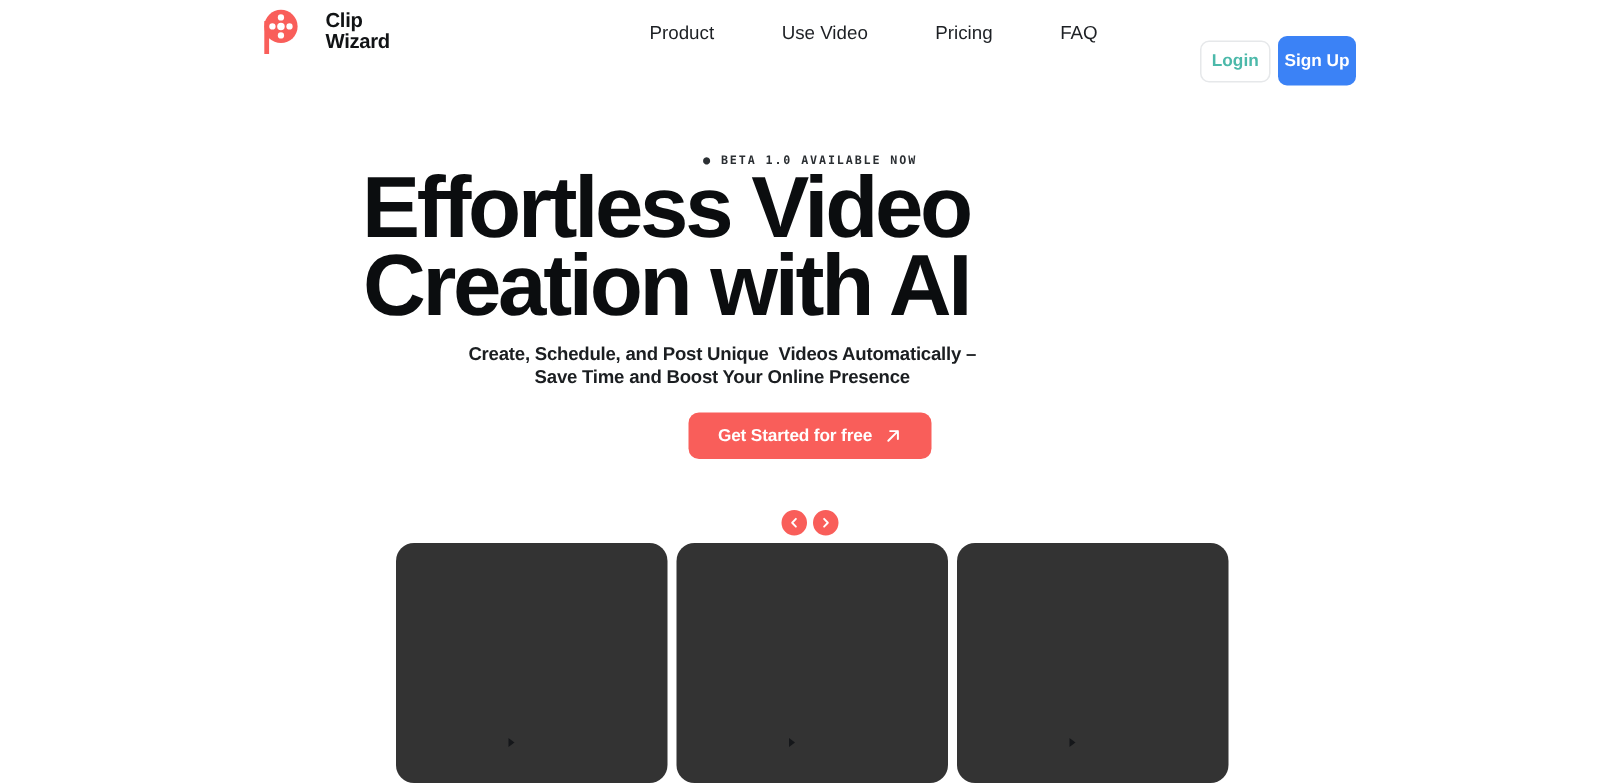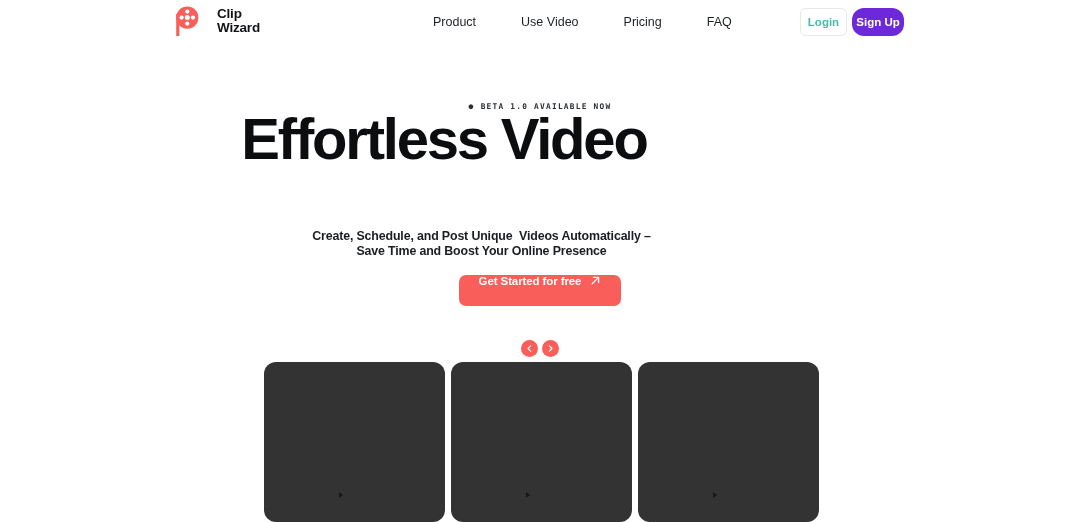--- a/index.html
+++ b/index.html
@@ -37,7 +37,7 @@
   }
 
   .auth {
-    position: absolute; right: 176px; top: 8px;
+    position: absolute; right: 176px; top: 24px;
     display: flex; align-items: center; gap: 5px;
   }
   .btn-login {

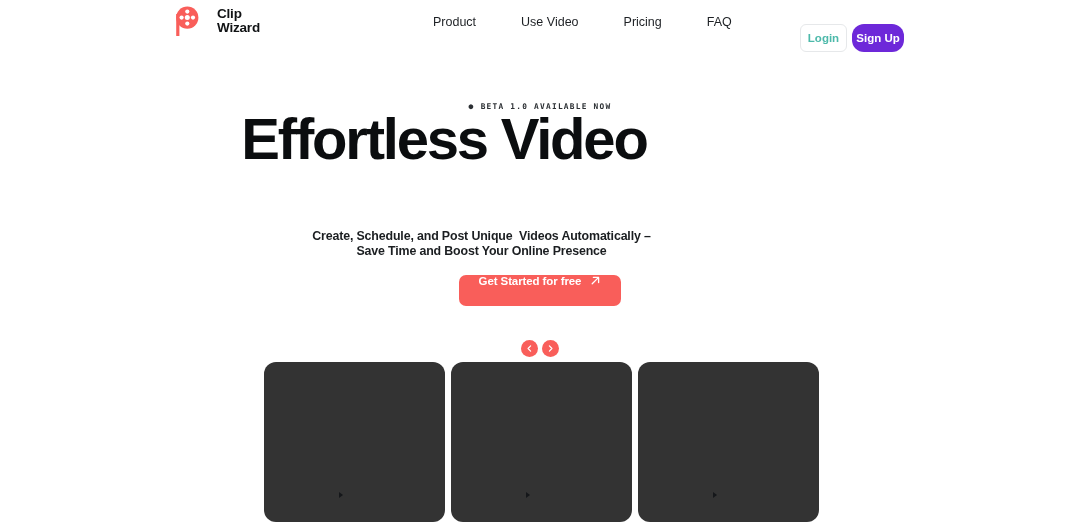--- a/index.html
+++ b/index.html
@@ -46,8 +46,8 @@
     display: flex; align-items: center; justify-content: center; cursor: pointer;
   }
   .btn-signup {
-    width: 52px; height: 28px; border: none; border-radius: 12px;
-    background: #6d28d9; color: #ffffff; font-size: 11.5px; font-weight: 600;
+    width: 52px; height: 33px; border: none; border-radius: 6px;
+    background: #3b82f6; color: #ffffff; font-size: 11.5px; font-weight: 600;
     display: flex; align-items: center; justify-content: center; cursor: pointer;
   }
 

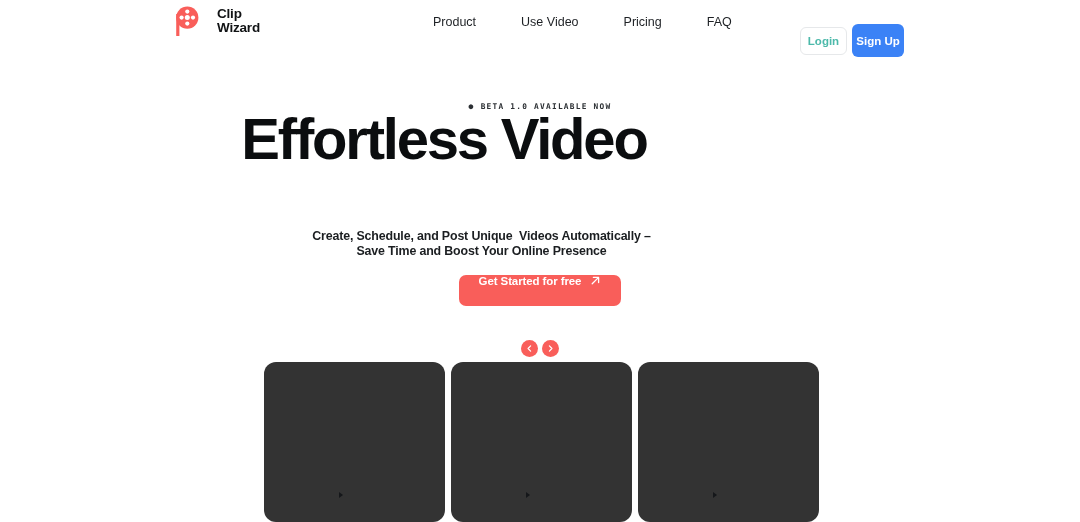--- a/index.html
+++ b/index.html
@@ -163,6 +163,7 @@
 
     <h1 class="headline">
       <span>Effortless Video</span>
+      <span class="l2">Creation with AI</span>
     </h1>
 
     <p class="subhead">Create, Schedule, and Post Unique  Videos Automatically –

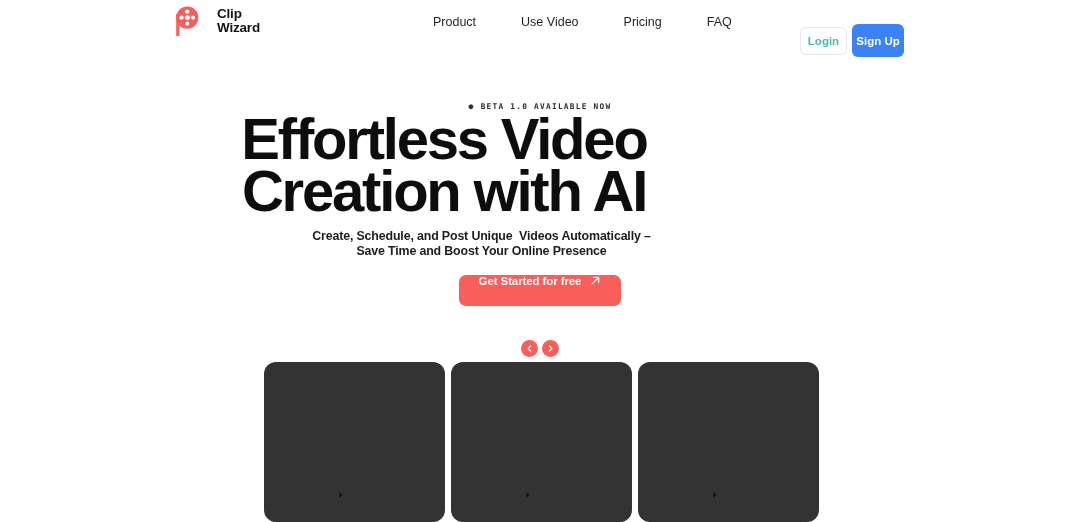--- a/index.html
+++ b/index.html
@@ -83,7 +83,7 @@
   .cta {
     height: 31px; padding: 0 20px; border: none; border-radius: 7px;
     background: #f95e5a; color: #fff; font-size: 11.5px; font-weight: 700;
-    display: inline-flex; align-items: flex-start; gap: 9px; cursor: pointer;
+    display: inline-flex; align-items: center; gap: 9px; cursor: pointer;
     letter-spacing: -0.1px;
   }
   .cta svg { display: block; }

